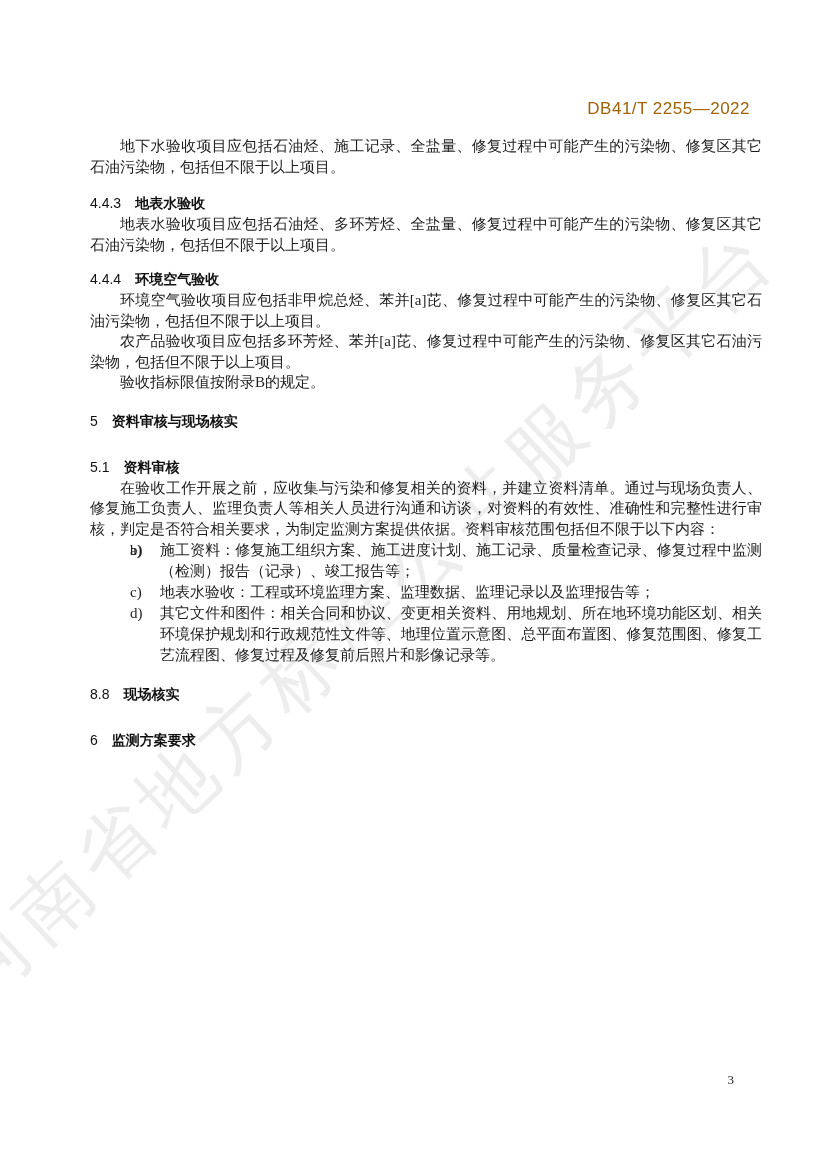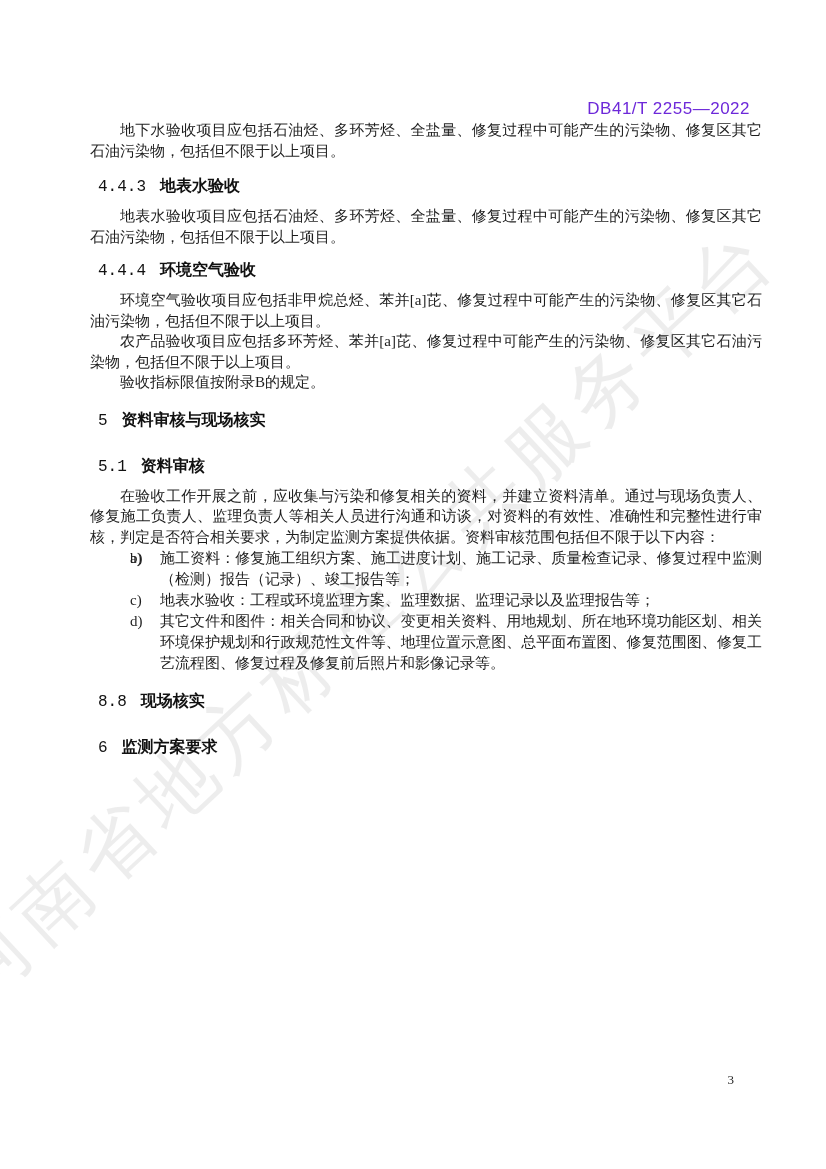--- a/index.html
+++ b/index.html
@@ -28,13 +28,13 @@
   .header {
     position:relative; z-index:1;
     padding-top:98px;
-    margin:0 76px 0 90px;
+    margin:0 76px 16px 90px;
     text-align:right;
     font-family:"Liberation Sans","DejaVu Sans",sans-serif;
     font-size:17px;
     letter-spacing:0.5px;
     line-height:22px;
-    color:#6d28d9;
+    color:#a16207;
   }
   .content {
     position:relative; z-index:1;

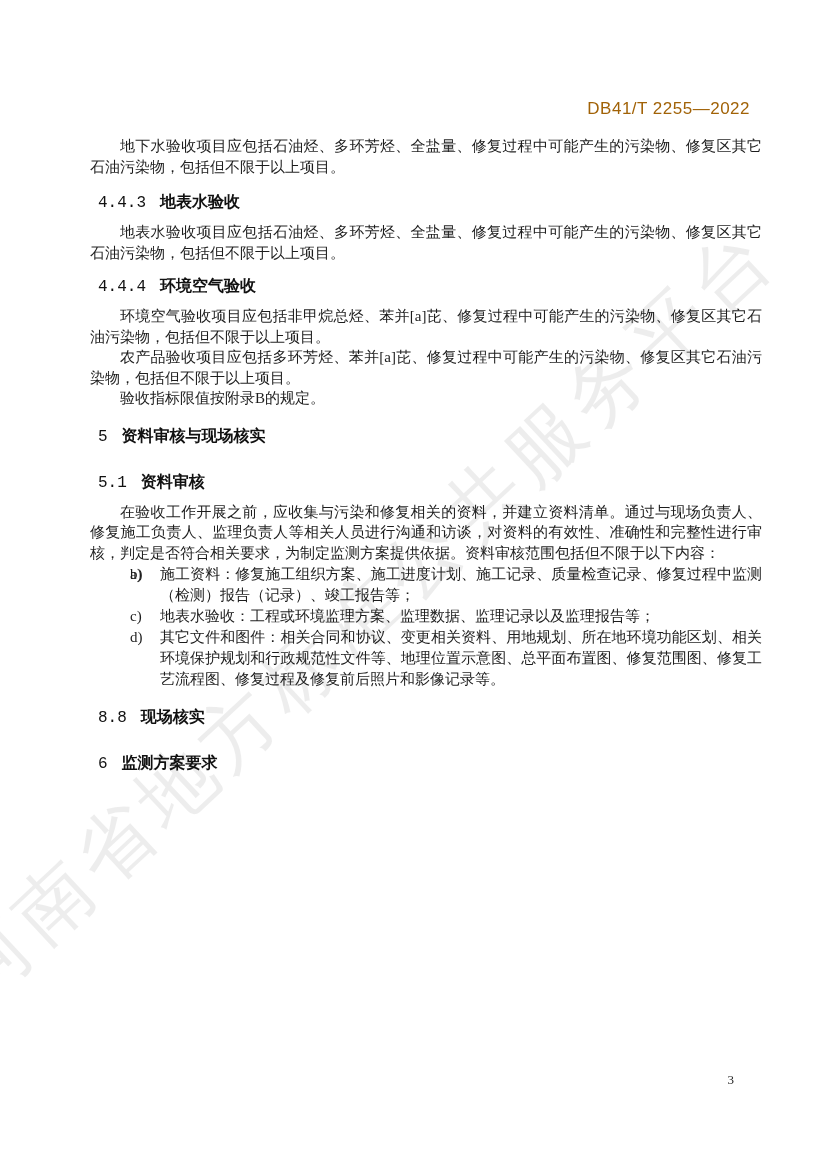--- a/index.html
+++ b/index.html
@@ -95,7 +95,7 @@
 
   <div class="content">
 
-    <p class="body m50">地下水验收项目应包括石油烃、多环芳烃、全盐量、修复过程中可能产生的污染物、修复区其它石油污染物，包括但不限于以上项目。</p>
+    <p class="body m50">地下水验收项目应包括石油烃、施工记录、全盐量、修复过程中可能产生的污染物、修复区其它石油污染物，包括但不限于以上项目。</p>
 
     <h3 class="h3x m16">
       <span class="hnum">4.4.3</span><span class="htitle">地表水验收</span>

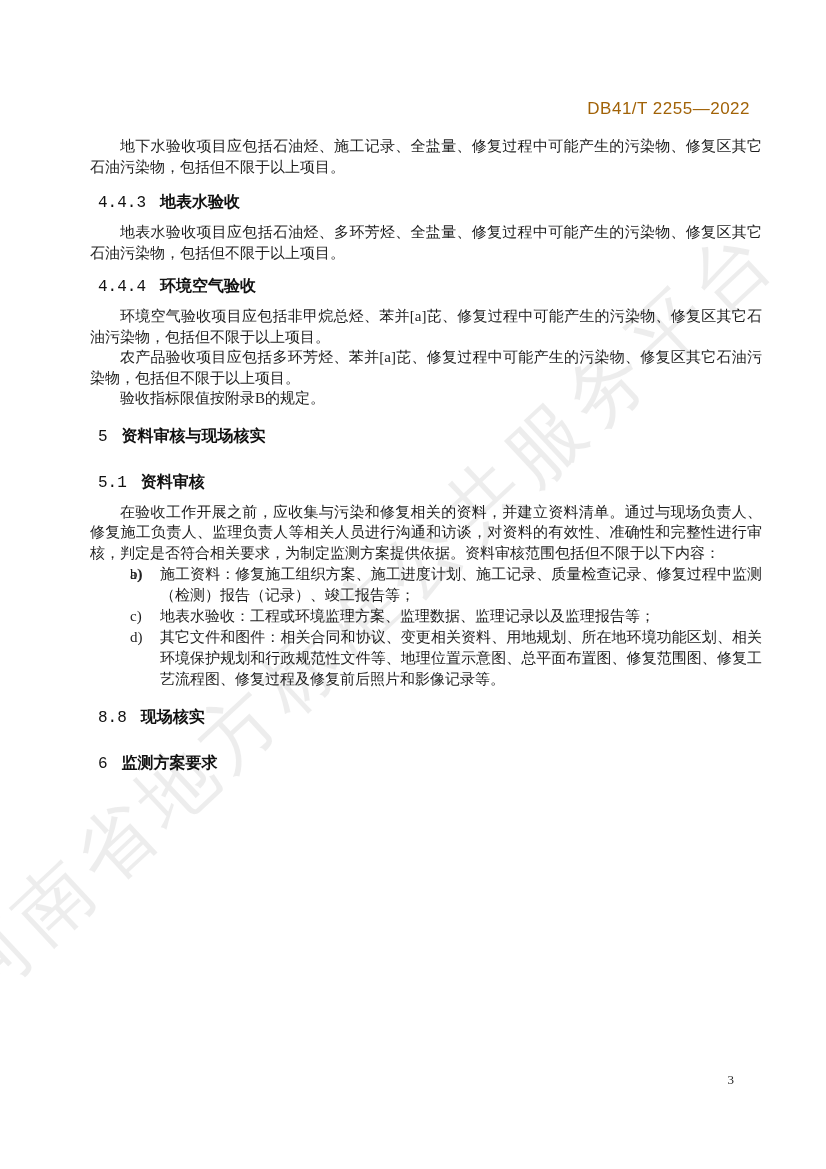--- a/index.html
+++ b/index.html
@@ -48,9 +48,9 @@
     text-align:justify;
   }
   .h1x,.h2x,.h3x {
-    margin:8px;
-    font-family:Liberation Mono, monospace;
-    font-size:16px;
+    margin:0;
+    font-family:Liberation Sans, sans-serif;
+    font-size:14px;
     line-height:21px;
     color:#111;
   }

